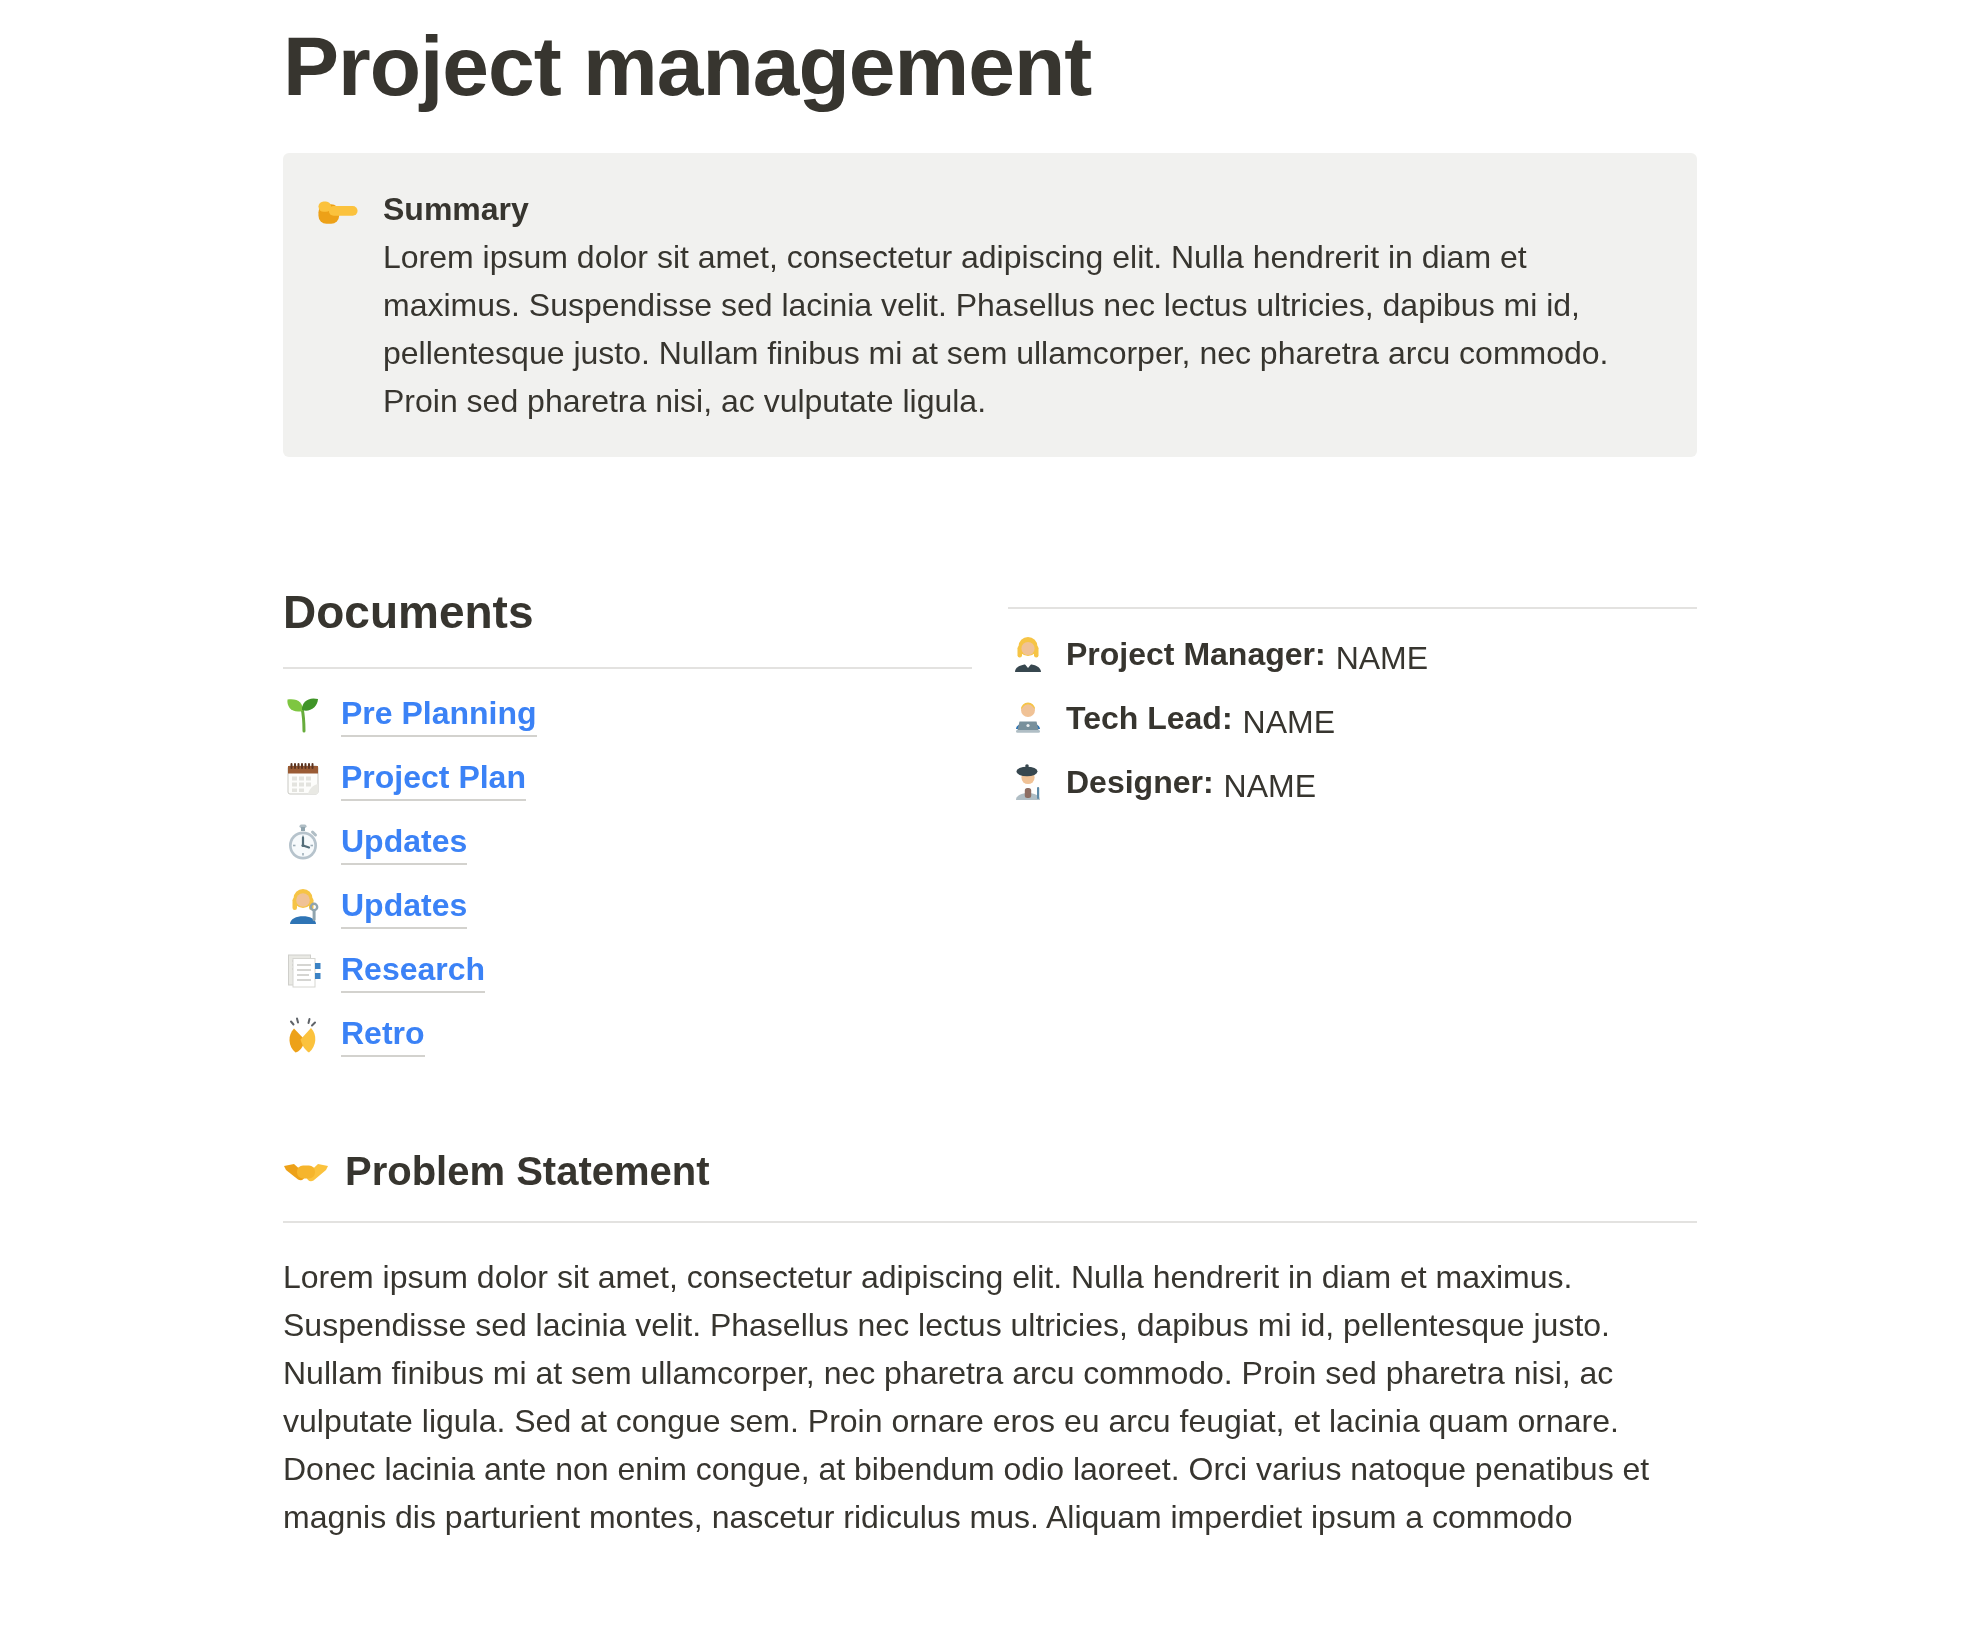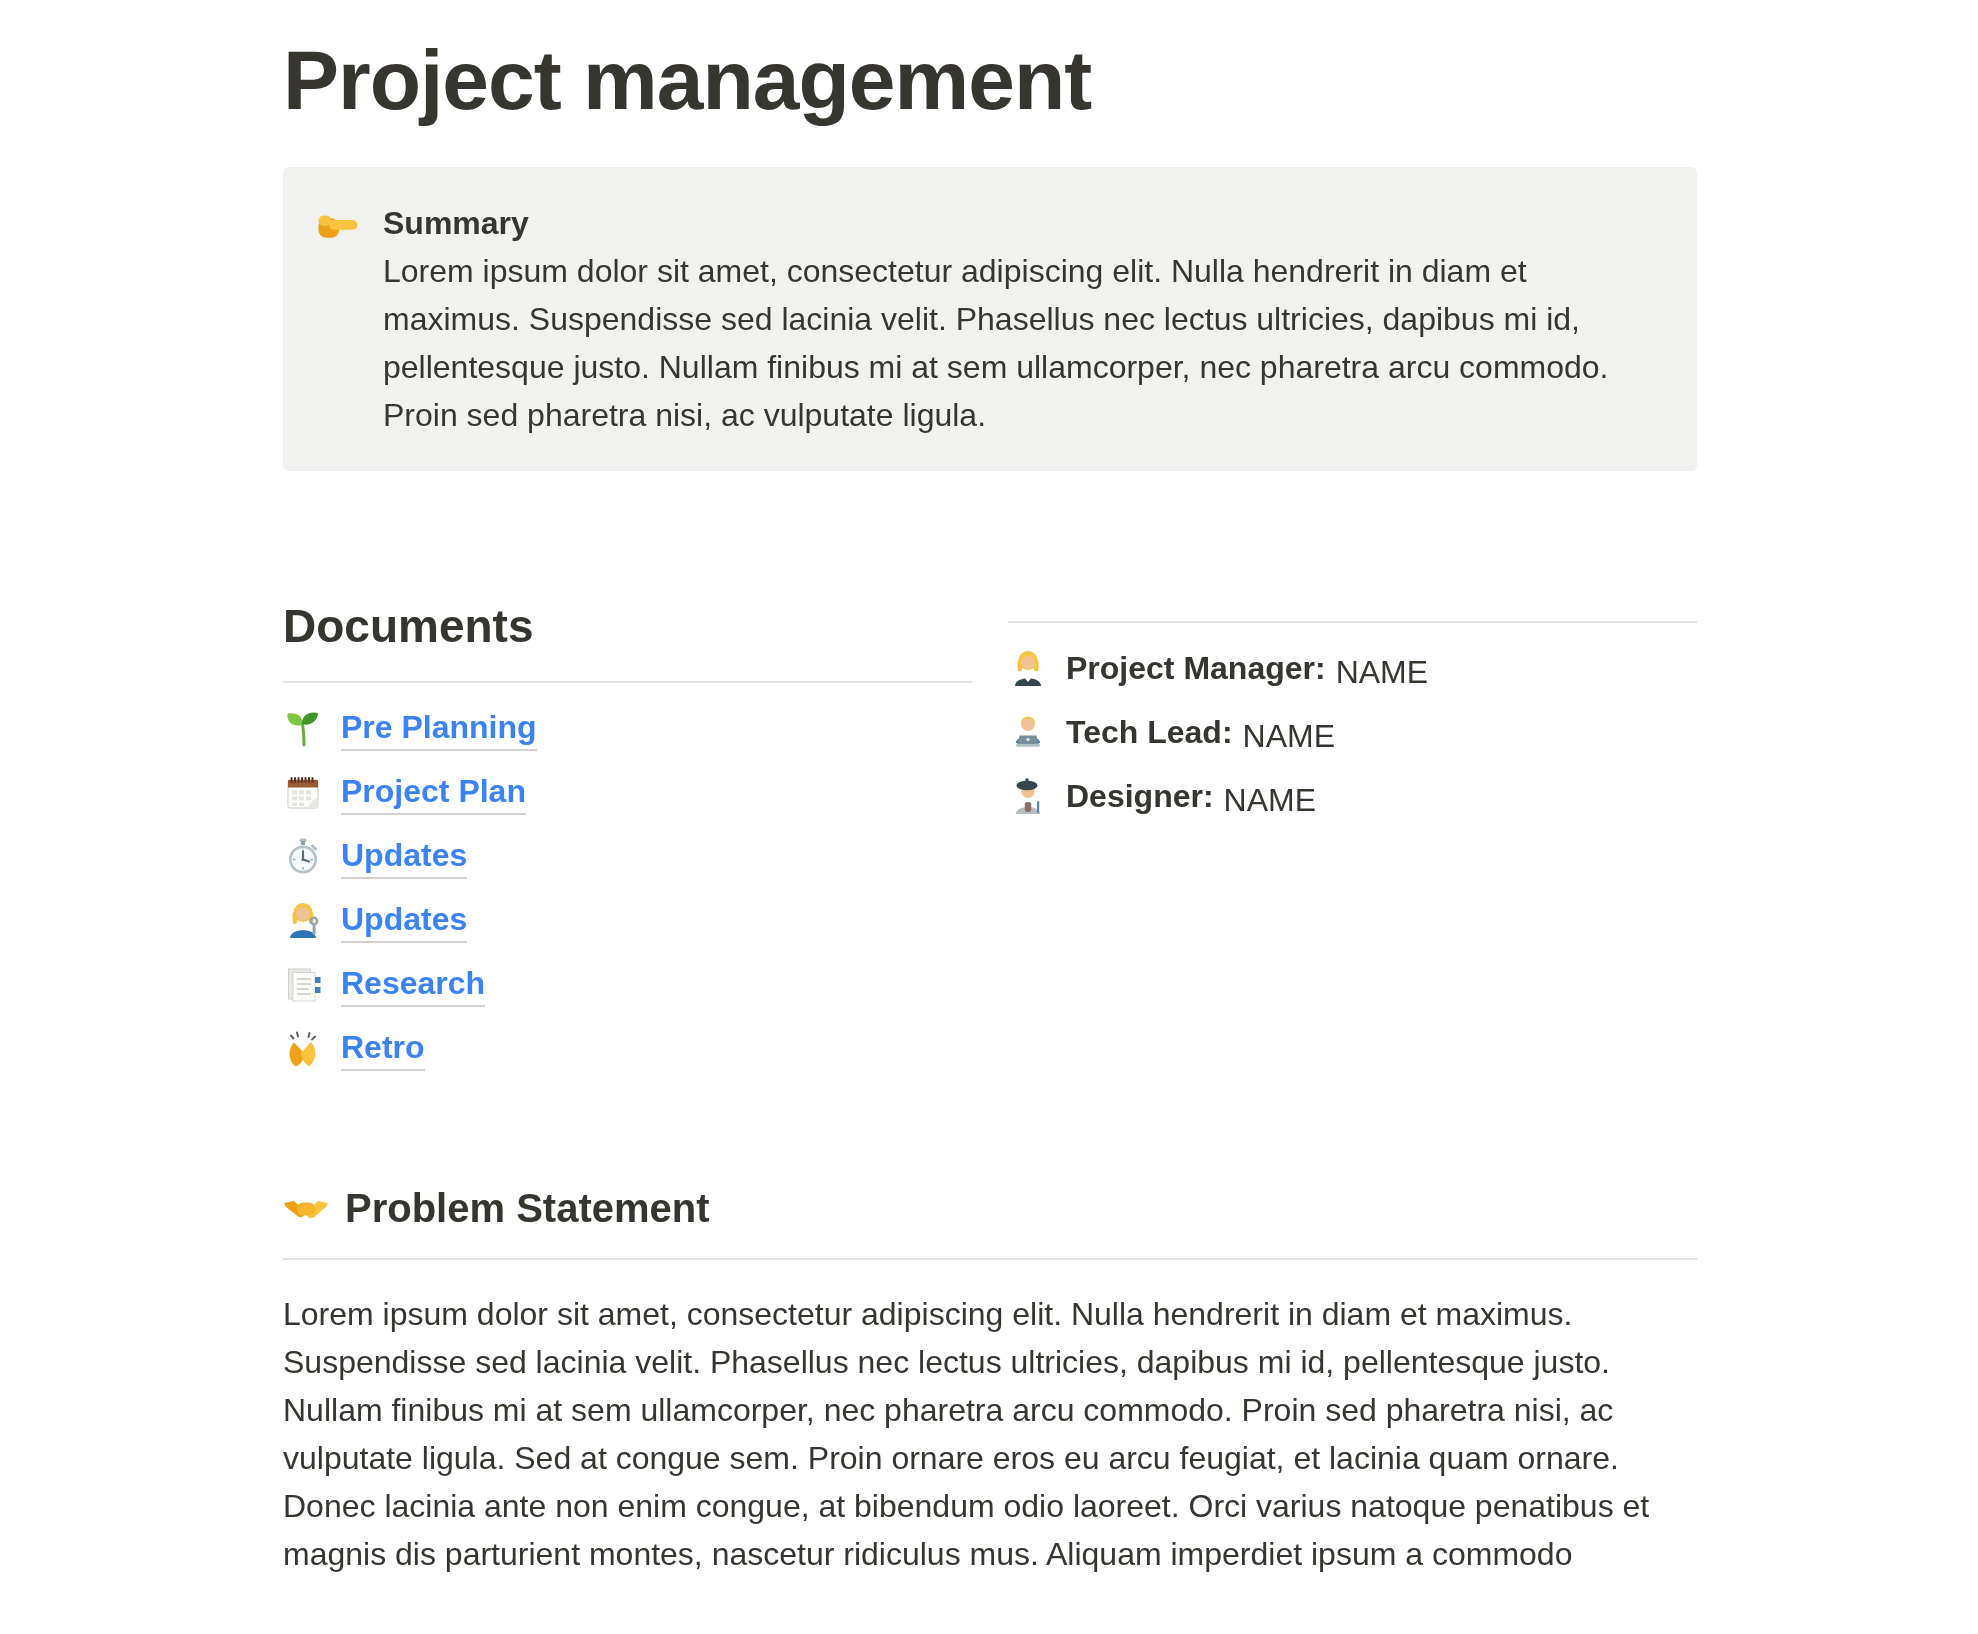--- a/index.html
+++ b/index.html
@@ -9,7 +9,7 @@
     font-family: "Liberation Sans", sans-serif;
     color: #37352f;
   }
-  .content { width: 1414px; margin-left: 283px; padding-top: 30px; }
+  .content { width: 1414px; margin-left: 283px; padding-top: 16px; }
 
   .page-title {
     font-size: 84px; font-weight: 700; letter-spacing: -1px;

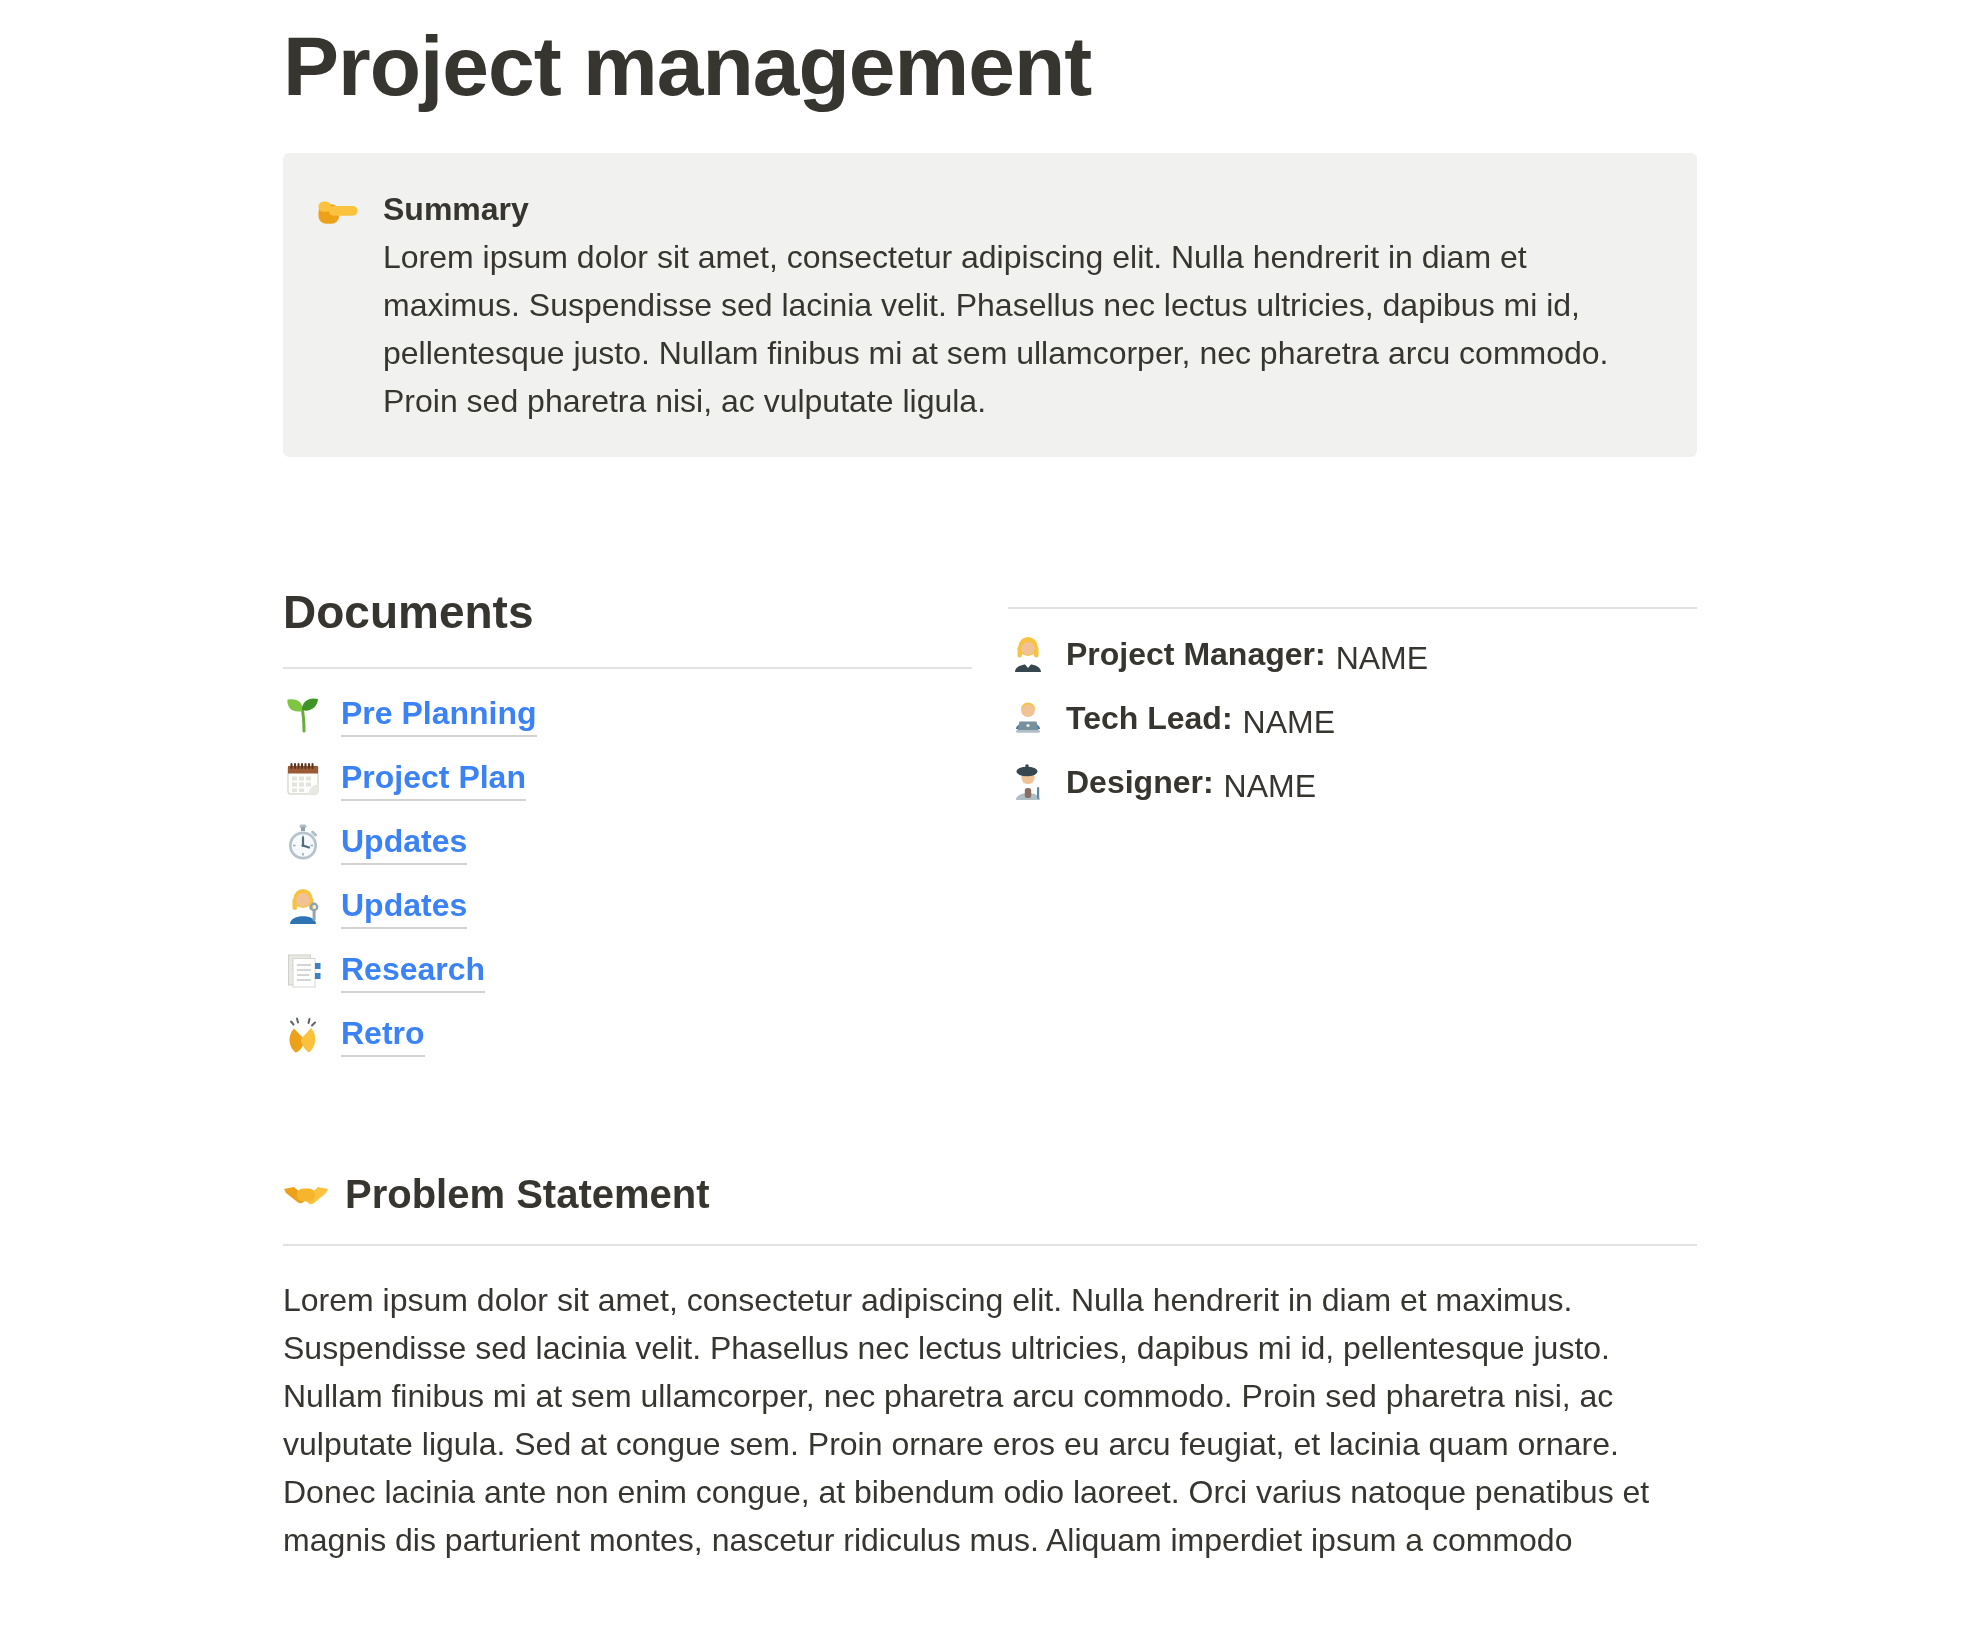--- a/index.html
+++ b/index.html
@@ -42,7 +42,7 @@
   .team-role { font-weight: 700; margin-right: 10px; }
   .team-name { font-weight: 400; margin-top: 8px; }
 
-  .problem { margin-top: 101px; }
+  .problem { margin-top: 78px; }
   .problem-heading { display: flex; align-items: center; font-size: 40px; font-weight: 700; line-height: 1.3; }
   .problem-heading .icon { width: 46px; height: 46px; margin-right: 16px; }
   .problem .divider { margin-top: 24px; }

